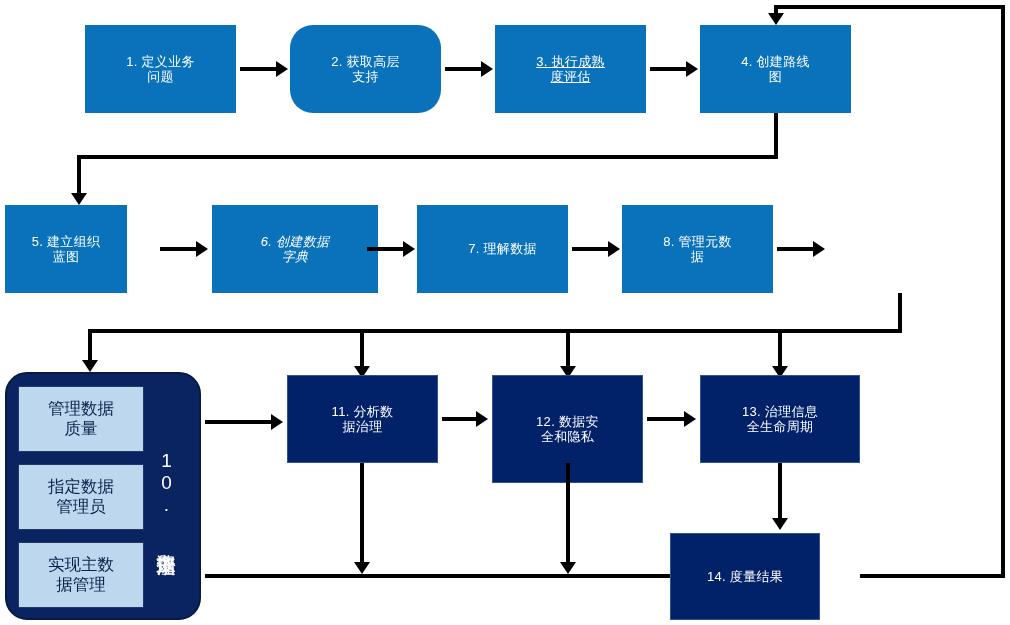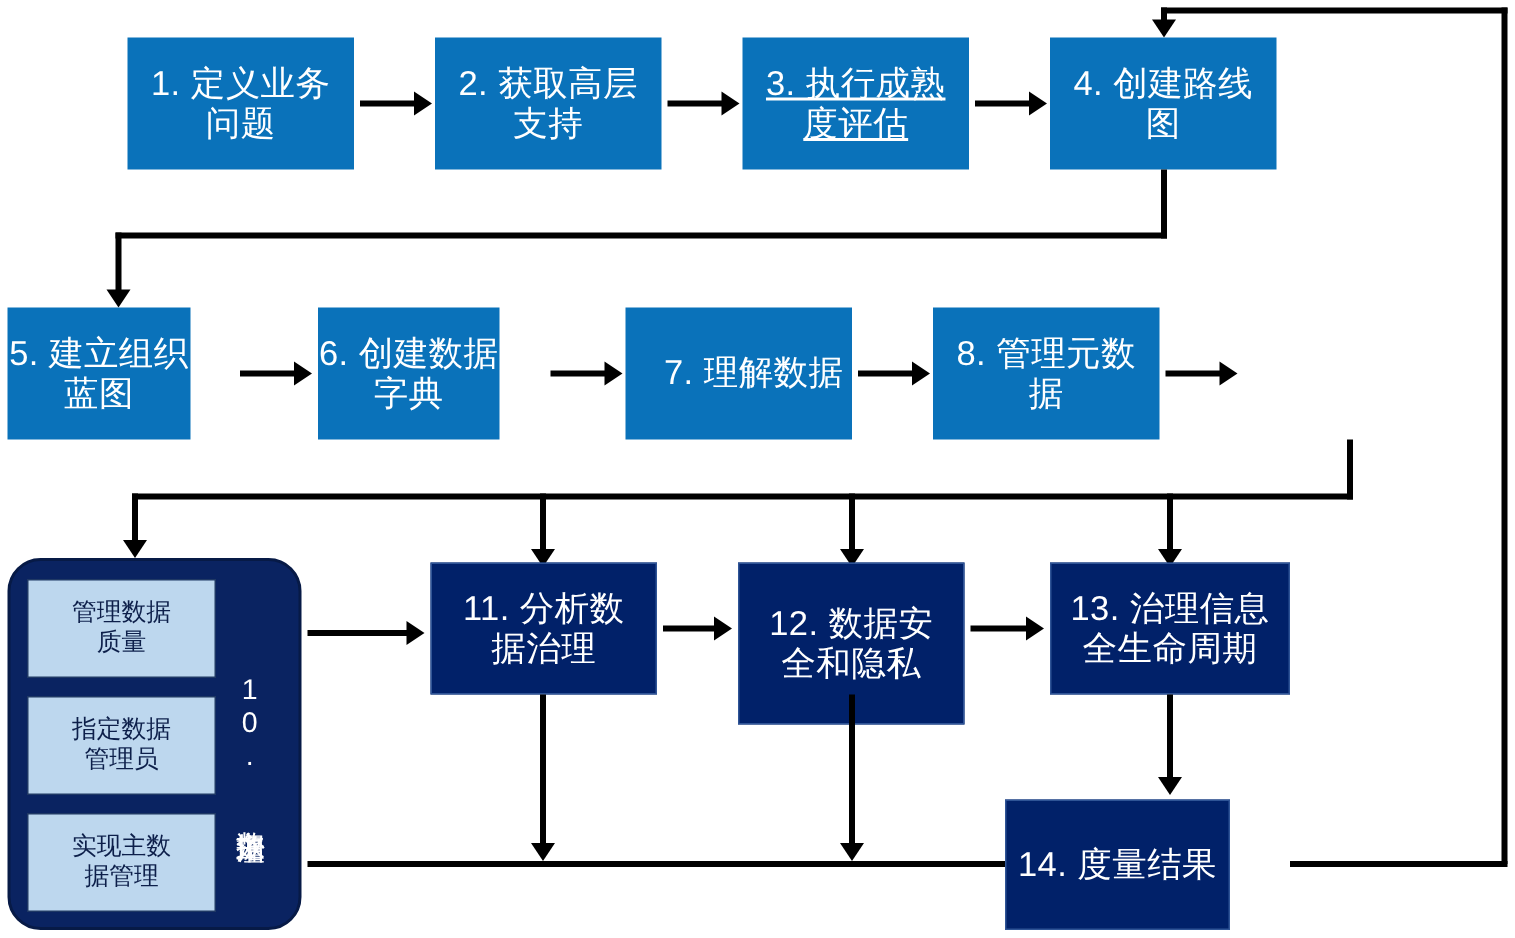--- a/index.html
+++ b/index.html
@@ -8,7 +8,7 @@
 
   .node{position:absolute;box-sizing:border-box;display:flex;align-items:center;
         justify-content:center;text-align:center;color:#ffffff;line-height:1.18;
-        font-size:23px;letter-spacing:.3px;white-space:pre-line;}
+        font-size:13px;letter-spacing:.3px;white-space:pre-line;}
   .node.blue{background:#0a72ba;}
   .node.navy{background:#012169;border:1px solid #2f5496;}
 

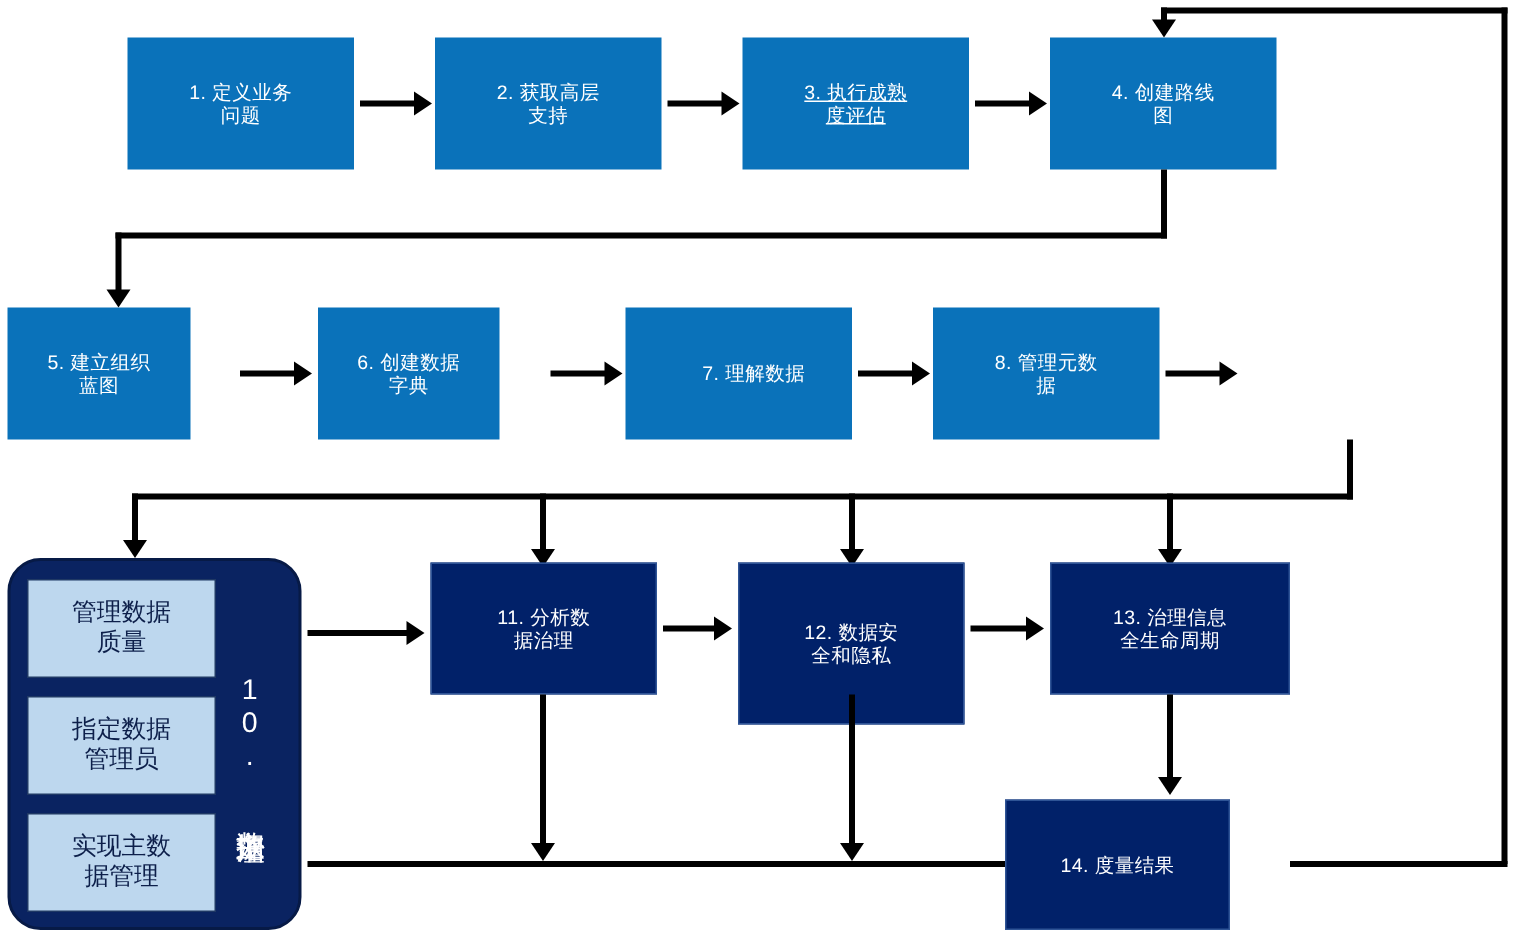--- a/index.html
+++ b/index.html
@@ -41,7 +41,7 @@
 
   <div class="node blue" style="left:85px;top:25px;width:151px;height:88px;">1. 定义业务
 问题</div>
-  <div class="node blue" style="left:290px;top:25px;width:151px;height:88px;">2. 获取高层
+  <div class="node blue" style="left:290px;top:25px;width:151px;height:88px;border-radius:23px;">2. 获取高层
 支持</div>
   <div class="node blue" style="left:495px;top:25px;width:151px;height:88px;text-decoration:underline;">3. 执行成熟
 度评估</div>

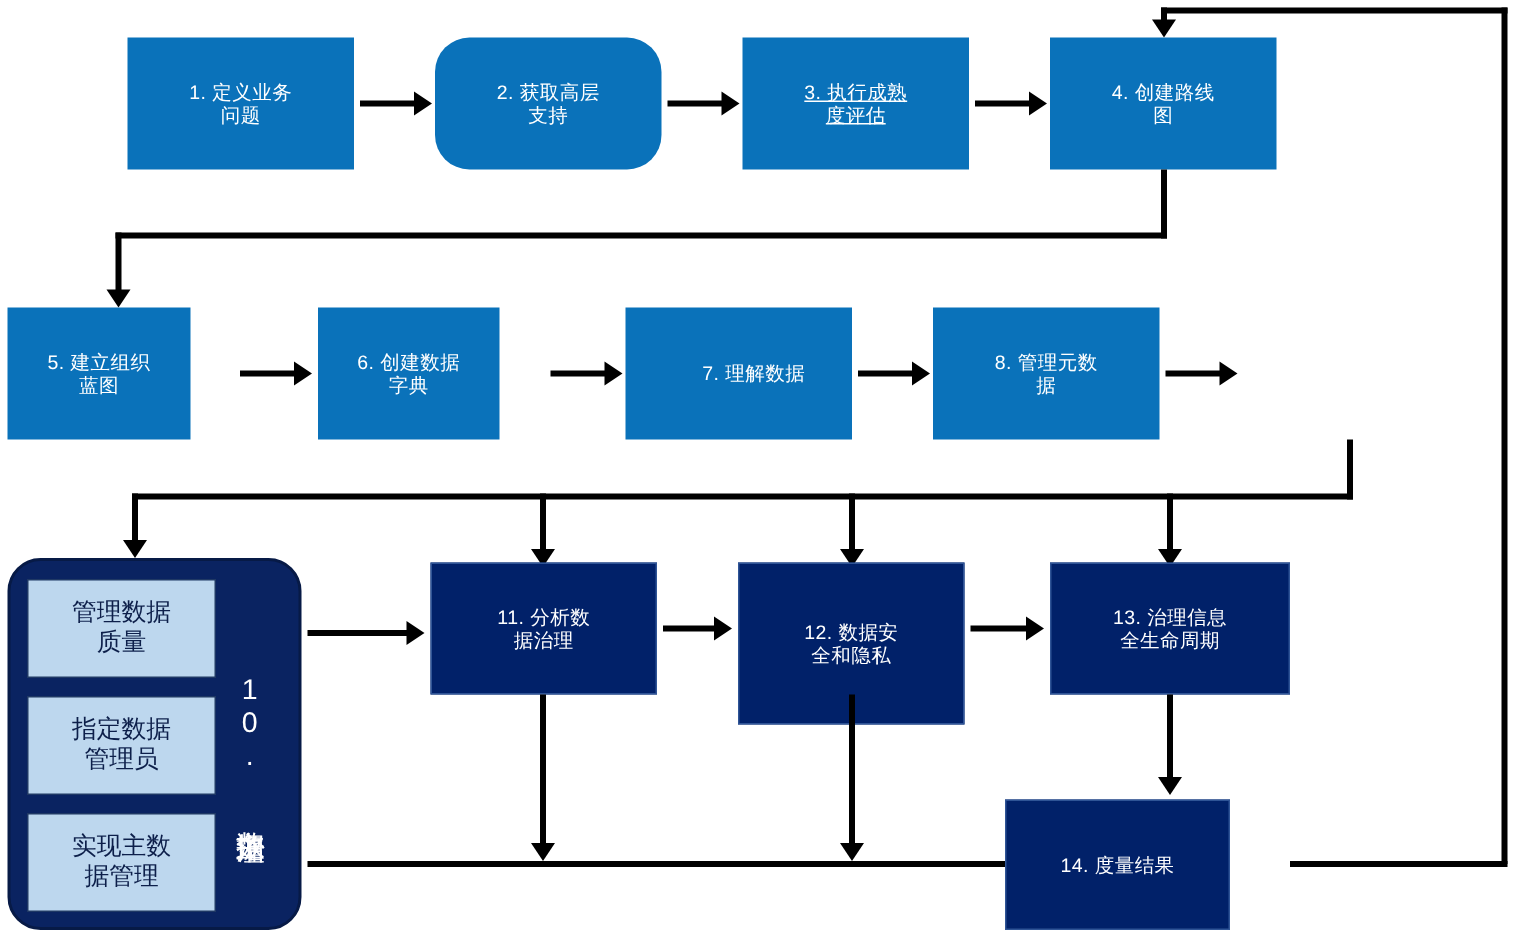--- a/index.html
+++ b/index.html
@@ -66,7 +66,7 @@
 
   <div class="node blue" style="left:5px;top:205px;width:122px;height:88px;">5. 建立组织
 蓝图</div>
-  <div class="node blue" style="left:212px;top:205px;width:121px;height:88px;">6. 创建数据
+  <div class="node blue" style="left:212px;top:205px;width:166px;height:88px;font-style:italic;">6. 创建数据
 字典</div>
   <div class="node blue" style="left:417px;top:205px;width:151px;height:88px;padding-left:20px;">7. 理解数据</div>
   <div class="node blue" style="left:622px;top:205px;width:151px;height:88px;">8. 管理元数

